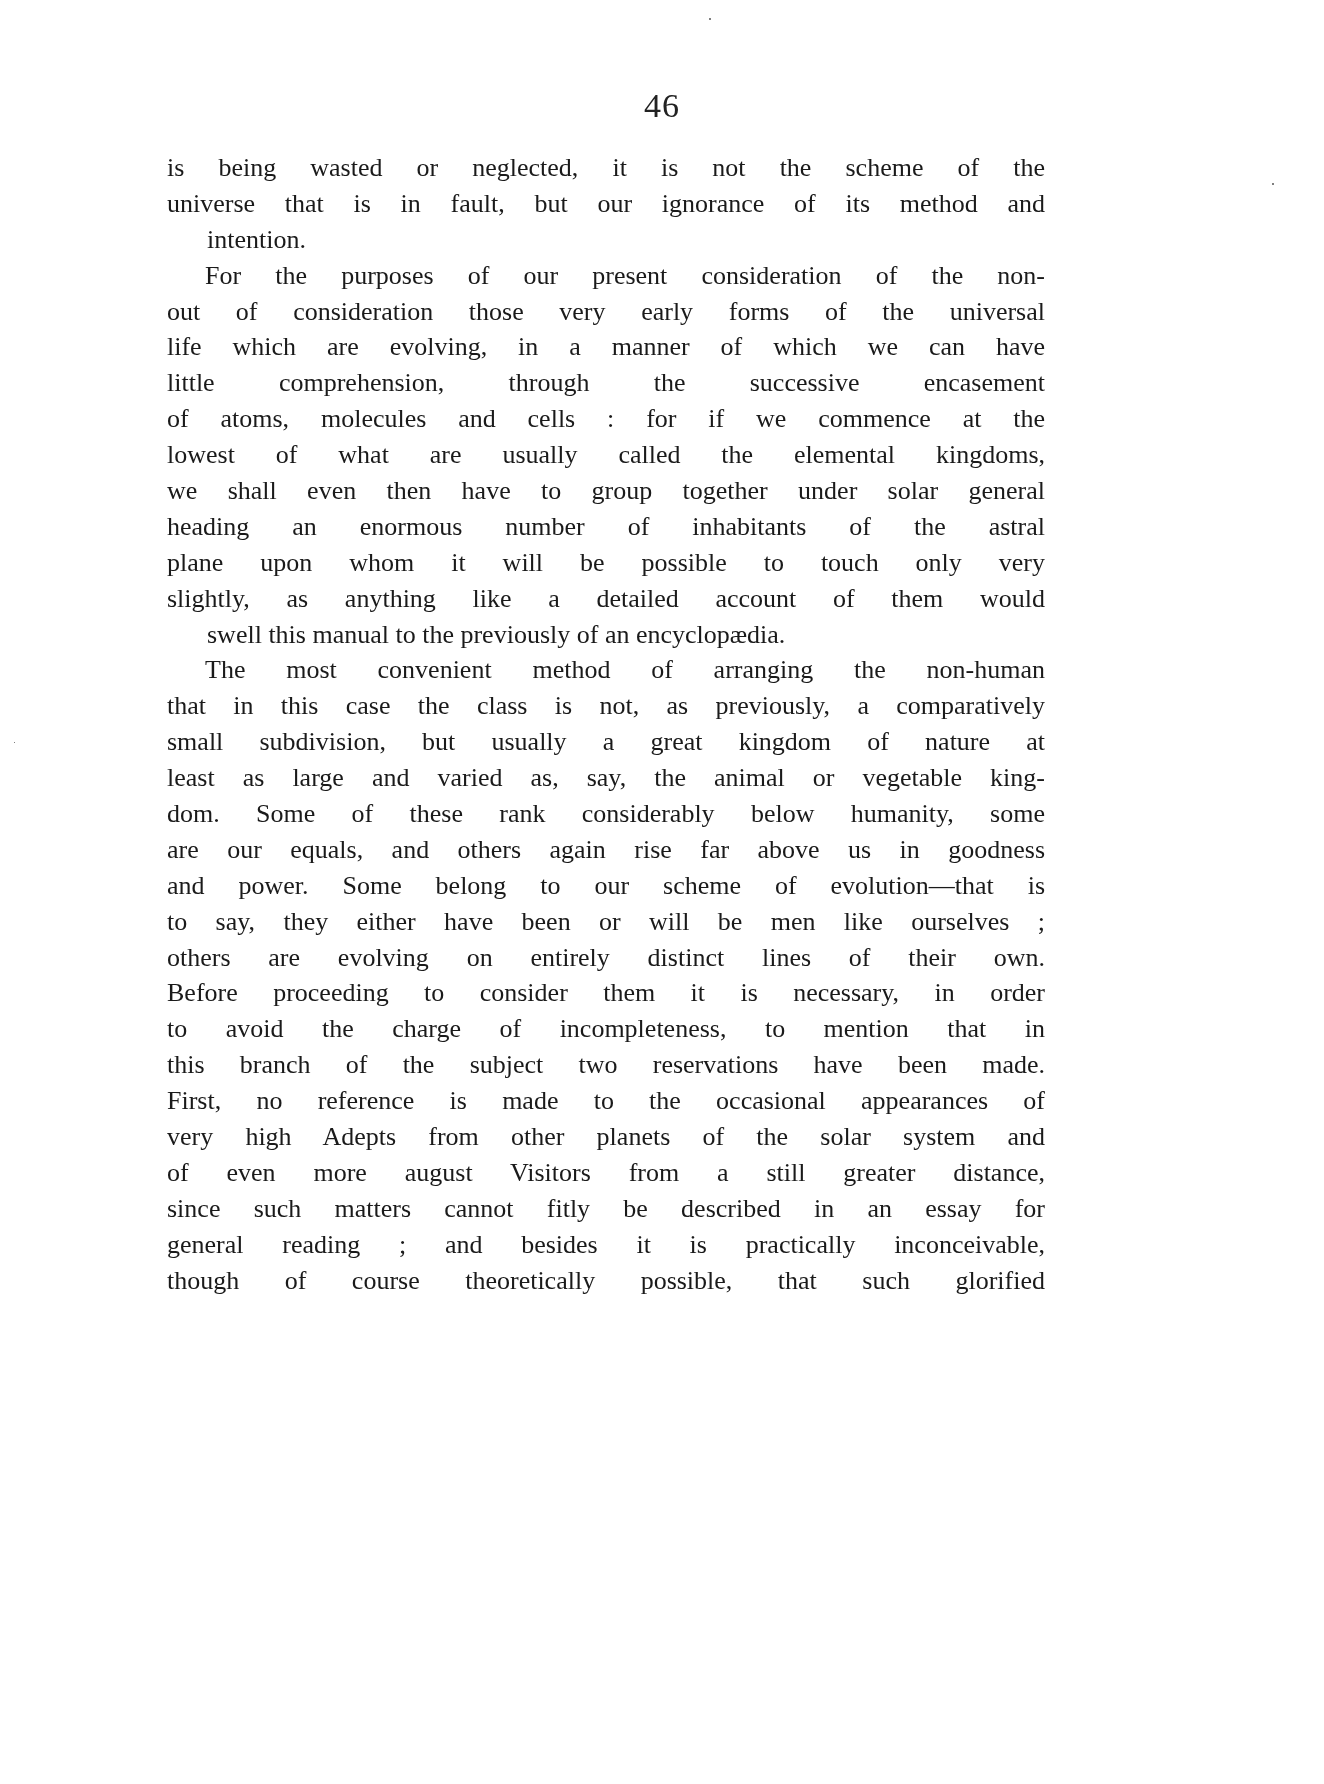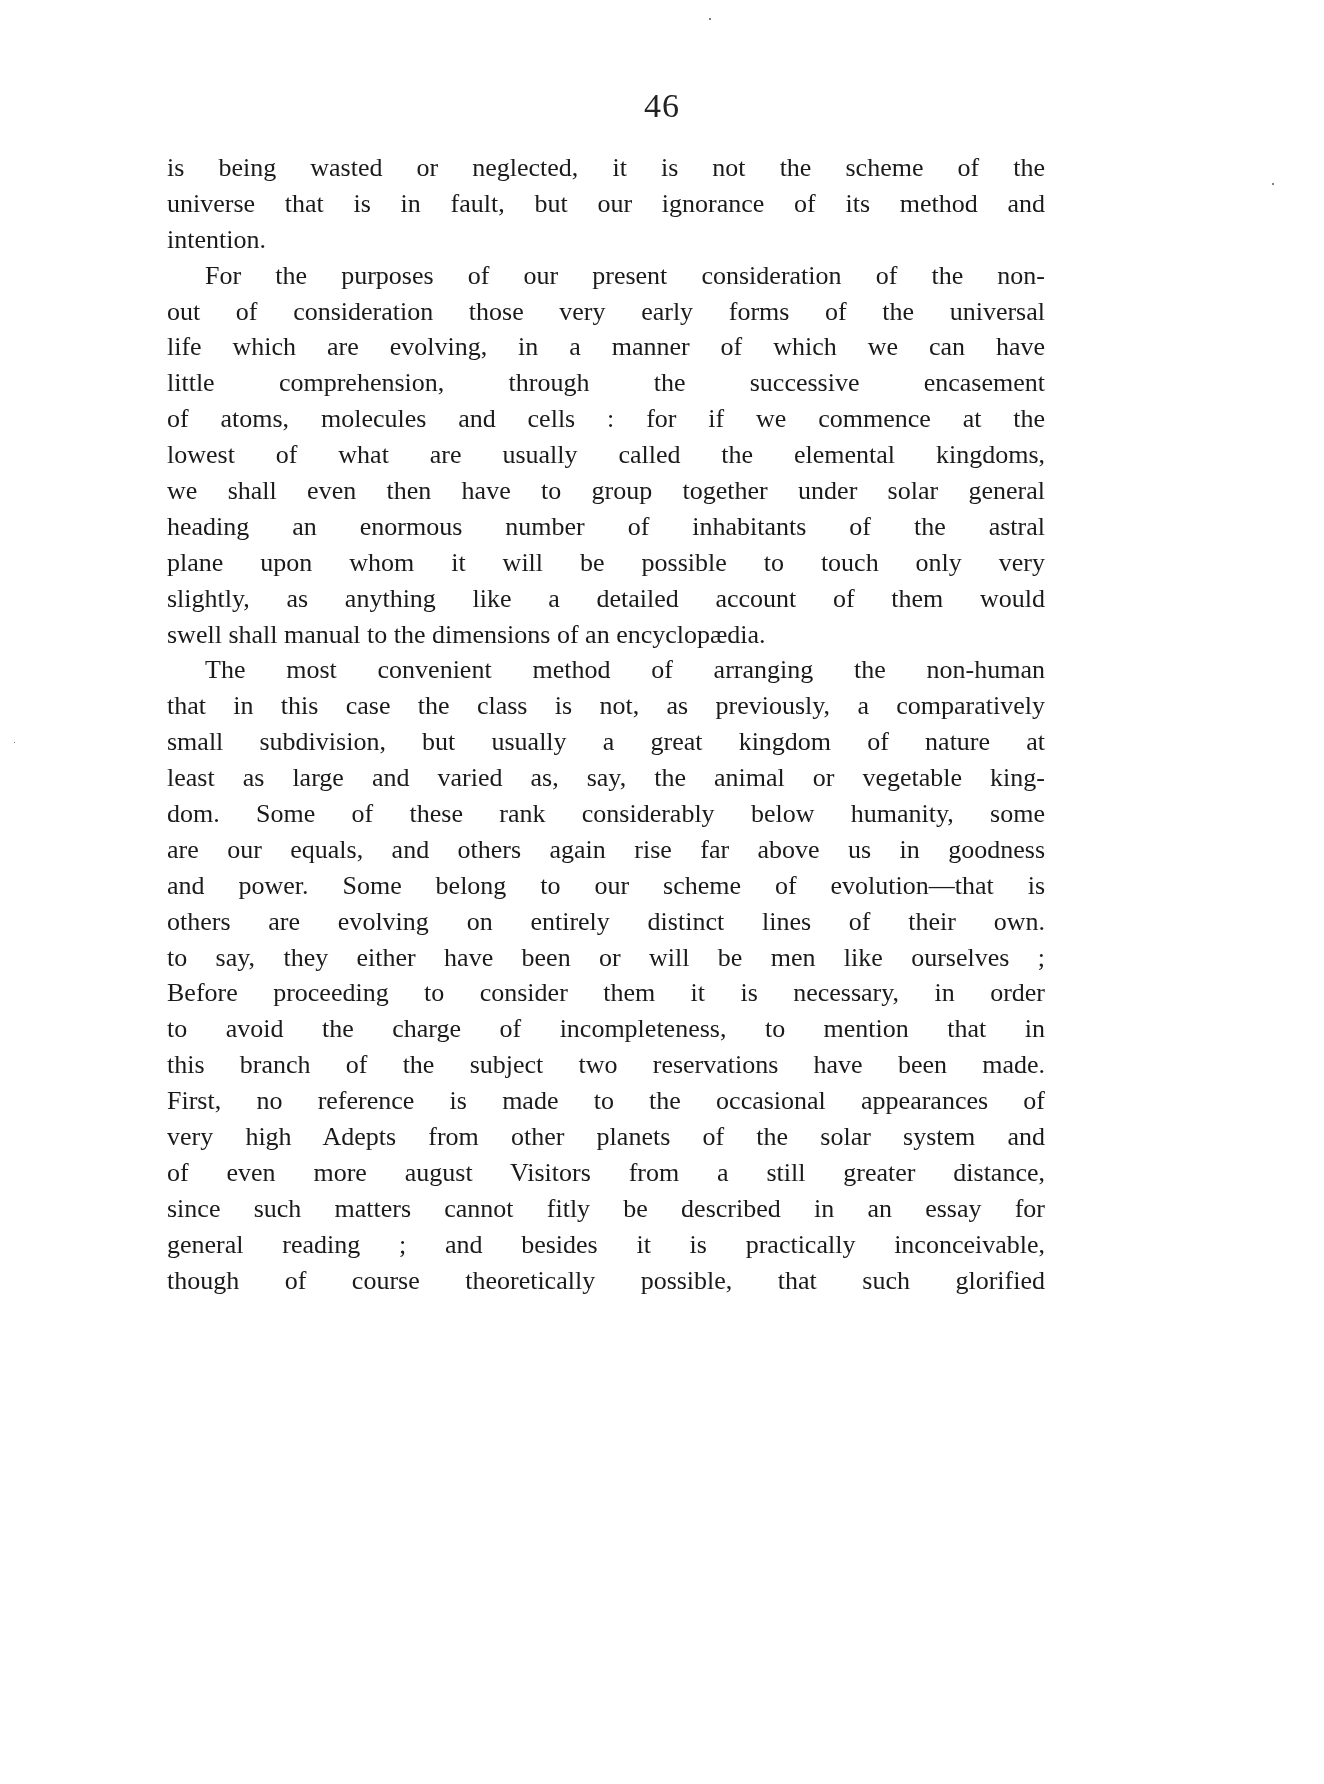--- a/index.html
+++ b/index.html
@@ -52,6 +52,7 @@
     }
     .line.last {
       text-align-last: left;
+      margin-left: 40px;
     }
     .line.indent {
       padding-left: 38px;

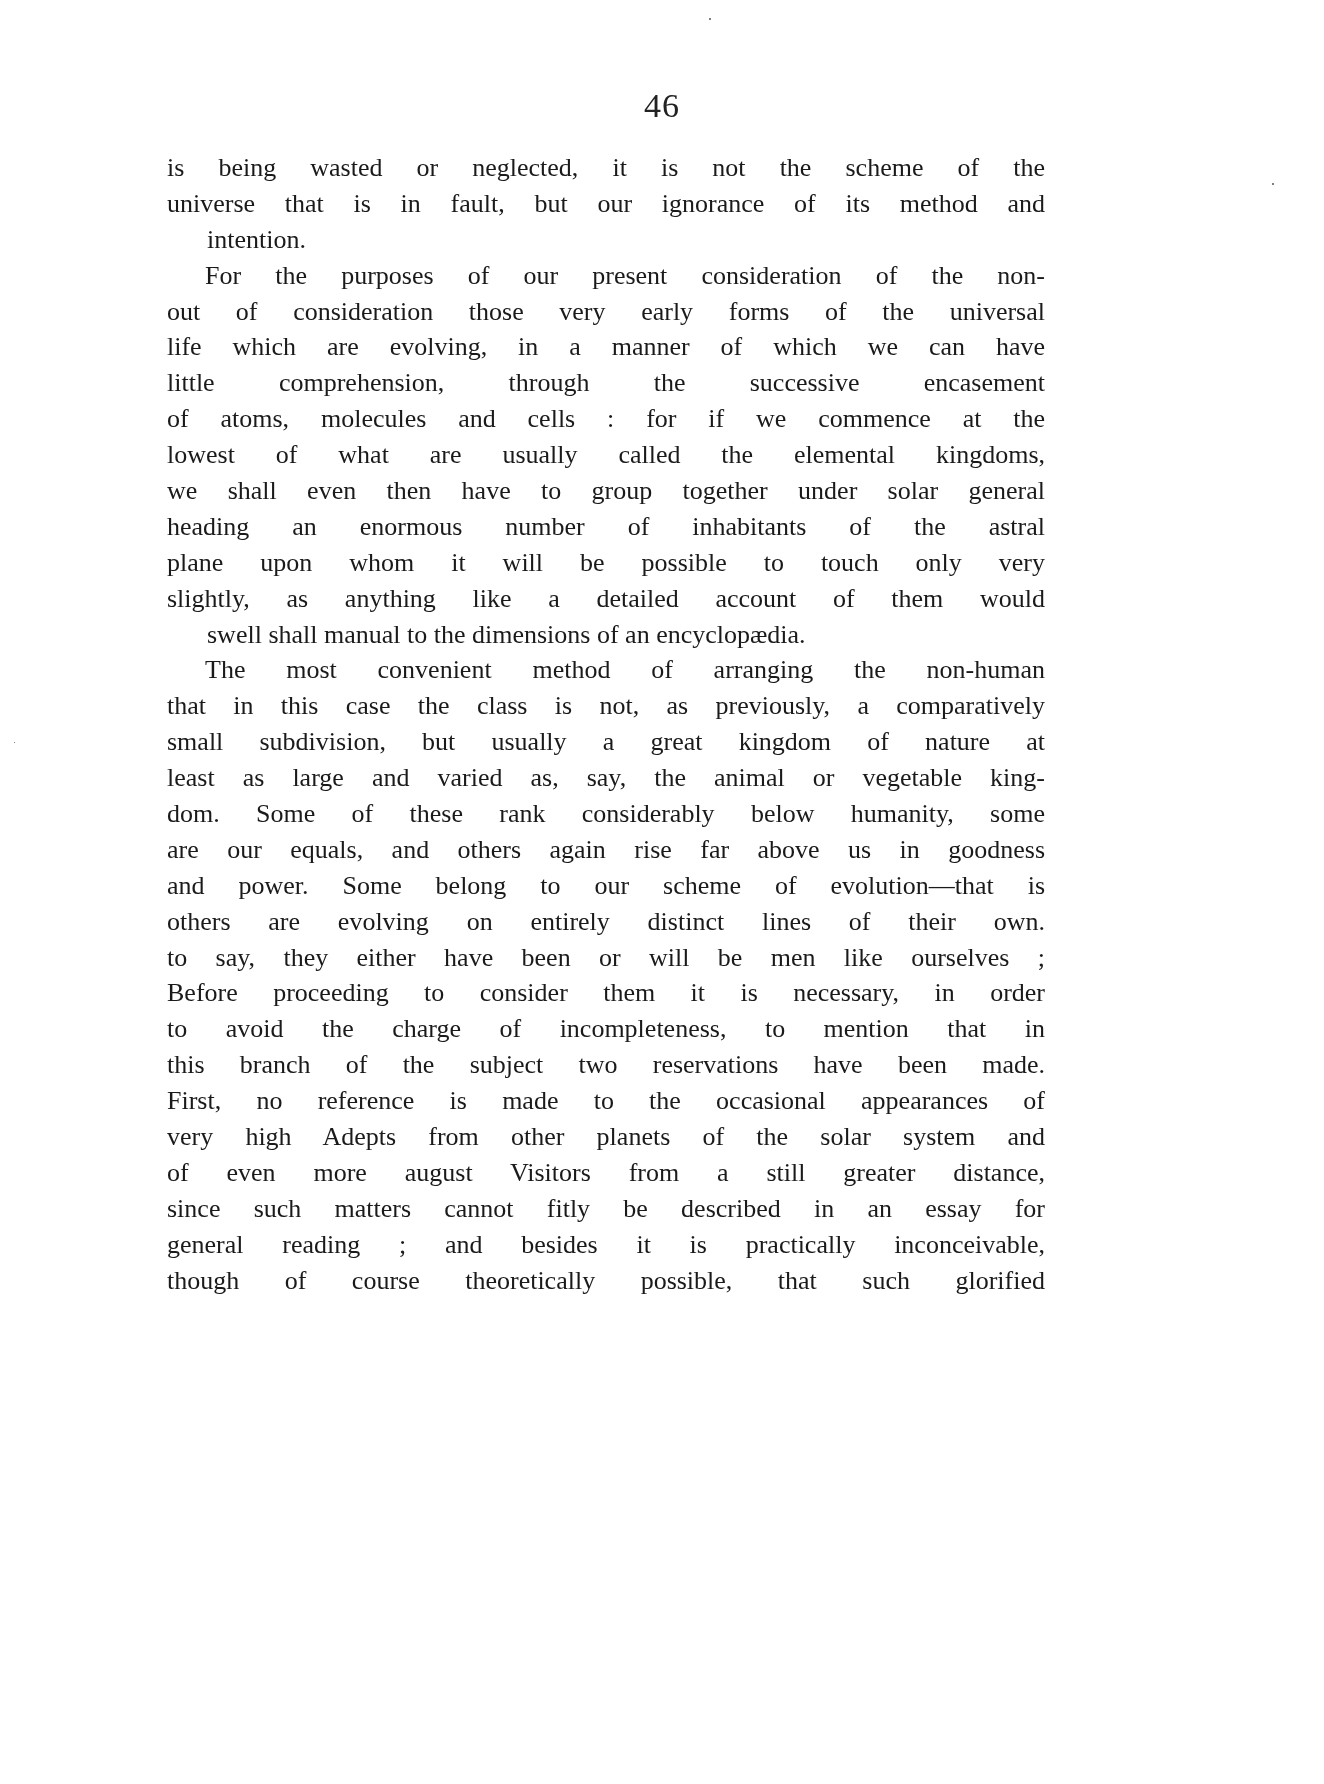--- a/index.html
+++ b/index.html
@@ -93,7 +93,7 @@
         <span class="line">heading an enormous number of inhabitants of the astral</span>
         <span class="line">plane upon whom it will be possible to touch only very</span>
         <span class="line">slightly, as anything like a detailed account of them would</span>
-        <span class="line last">swell shall manual to the dimensions of an encyclopædia.</span>
+        <span class="line last">swell this manual to the previously of an encyclopædia.</span>
       </div>
       <div>
         <span class="line indent">The most convenient method of arranging the non-human</span>

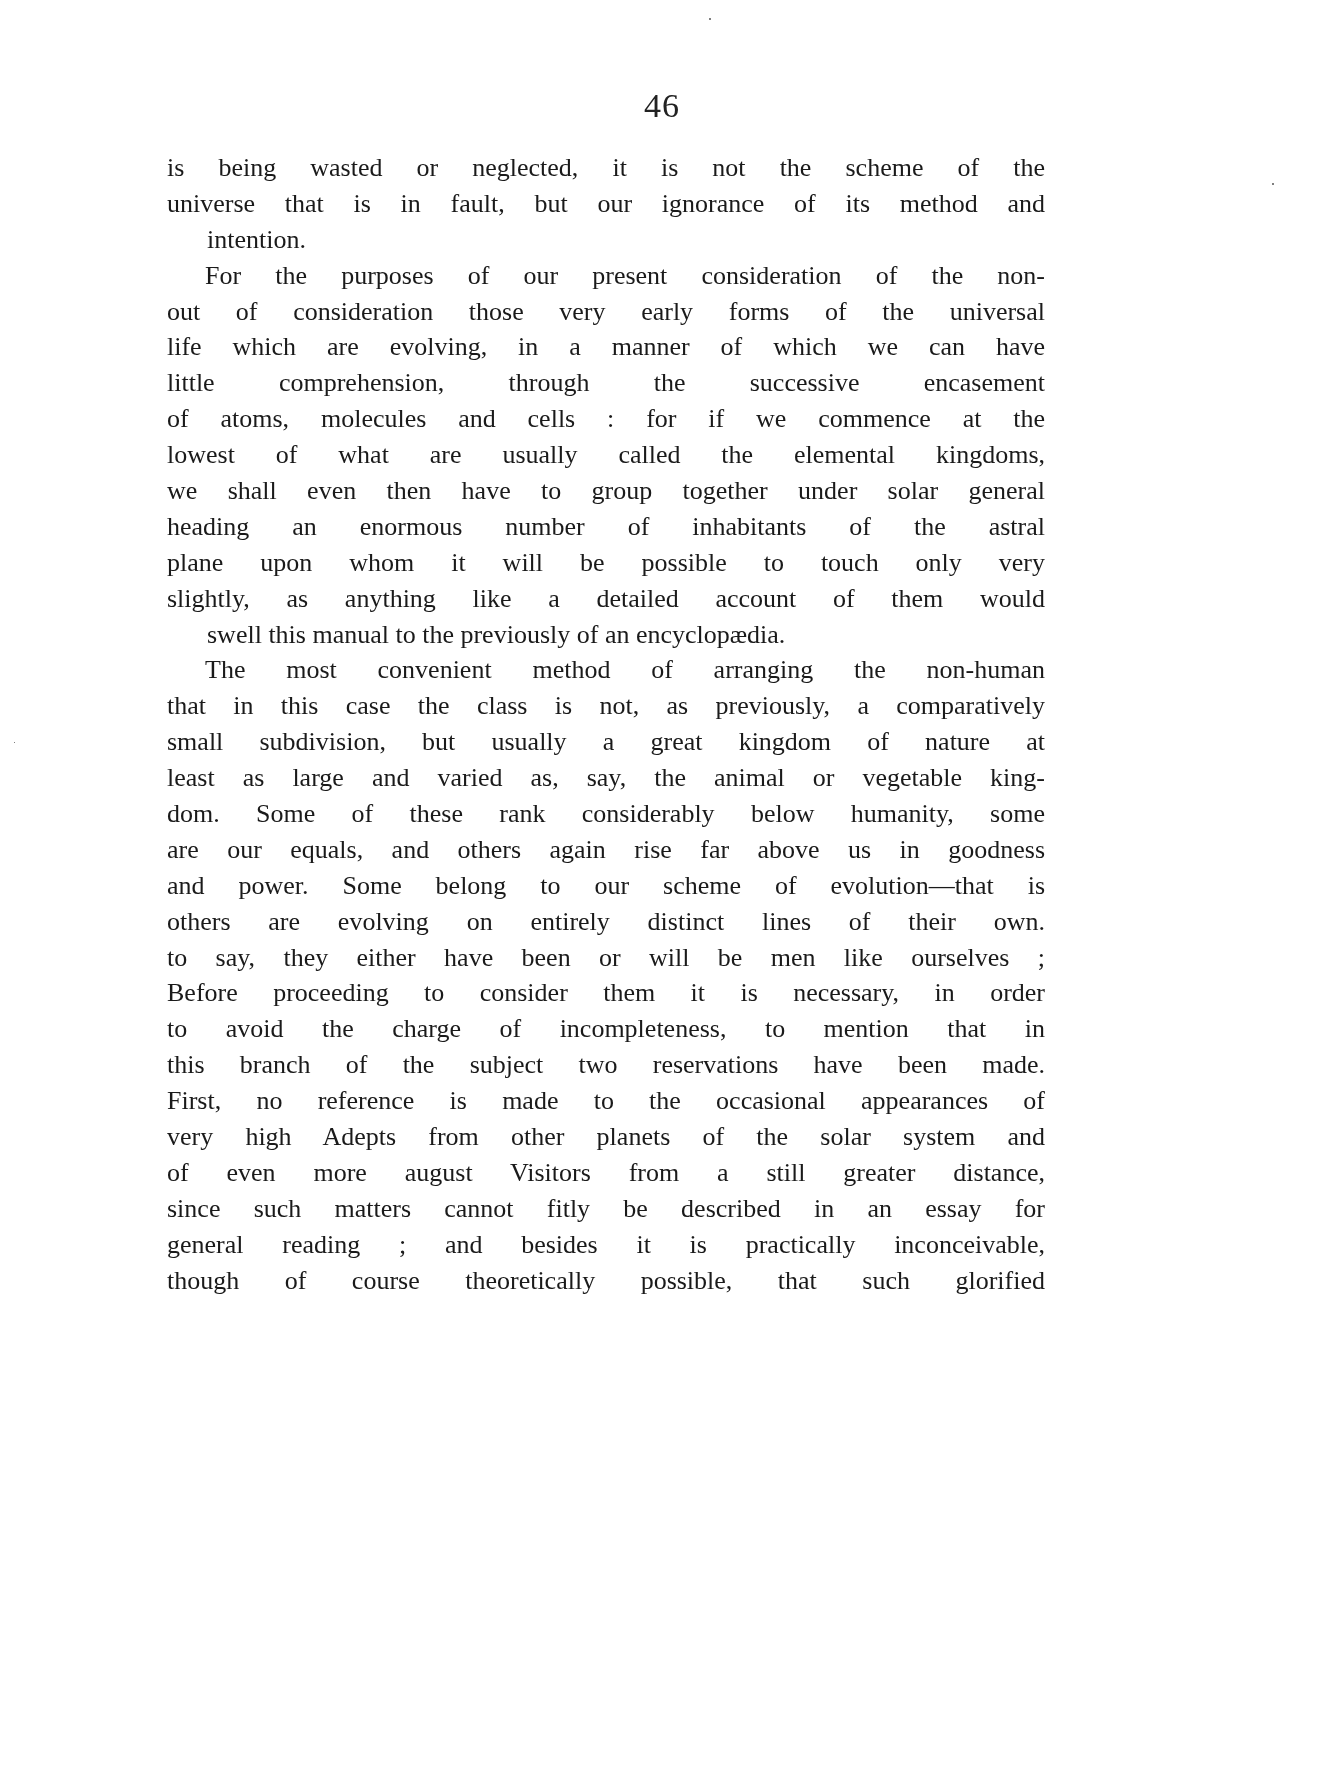--- a/index.html
+++ b/index.html
@@ -103,8 +103,8 @@
         <span class="line">dom. Some of these rank considerably below humanity, some</span>
         <span class="line">are our equals, and others again rise far above us in goodness</span>
         <span class="line">and power. Some belong to our scheme of evolution—that is</span>
+        <span class="line">to say, they either have been or will be men like ourselves ;</span>
         <span class="line">others are evolving on entirely distinct lines of their own.</span>
-        <span class="line">to say, they either have been or will be men like ourselves ;</span>
         <span class="line">Before proceeding to consider them it is necessary, in order</span>
         <span class="line">to avoid the charge of incompleteness, to mention that in</span>
         <span class="line">this branch of the subject two reservations have been made.</span>

